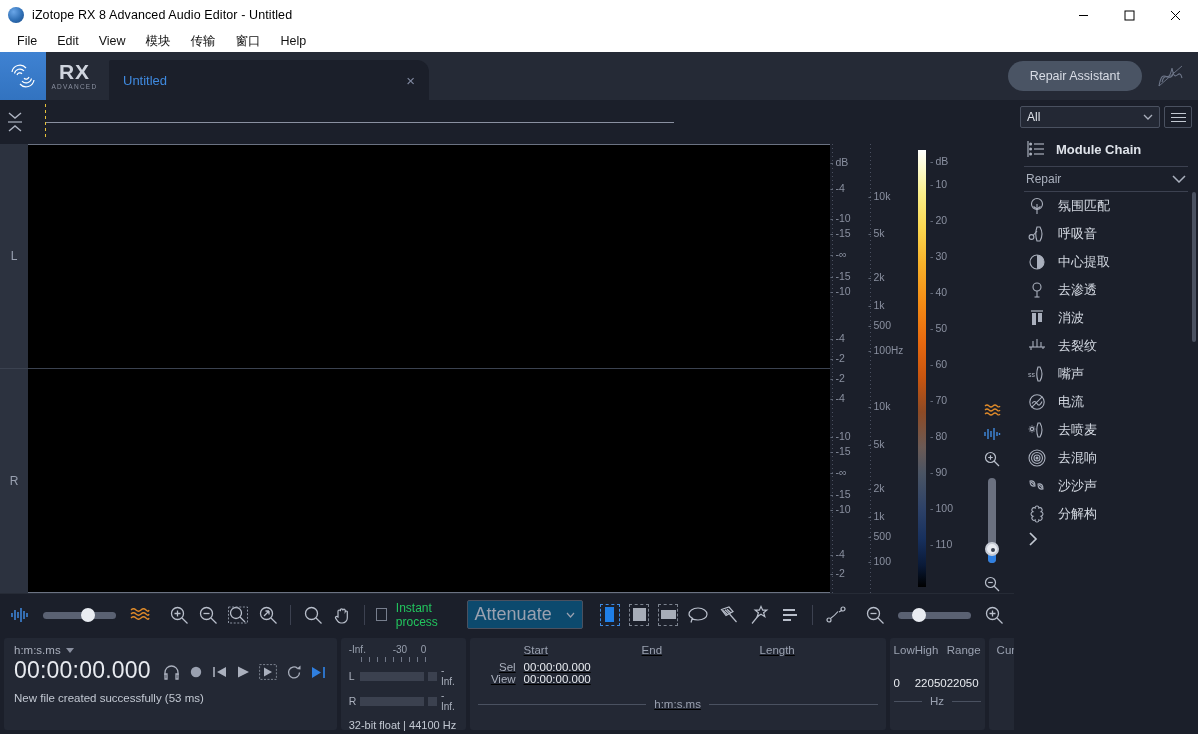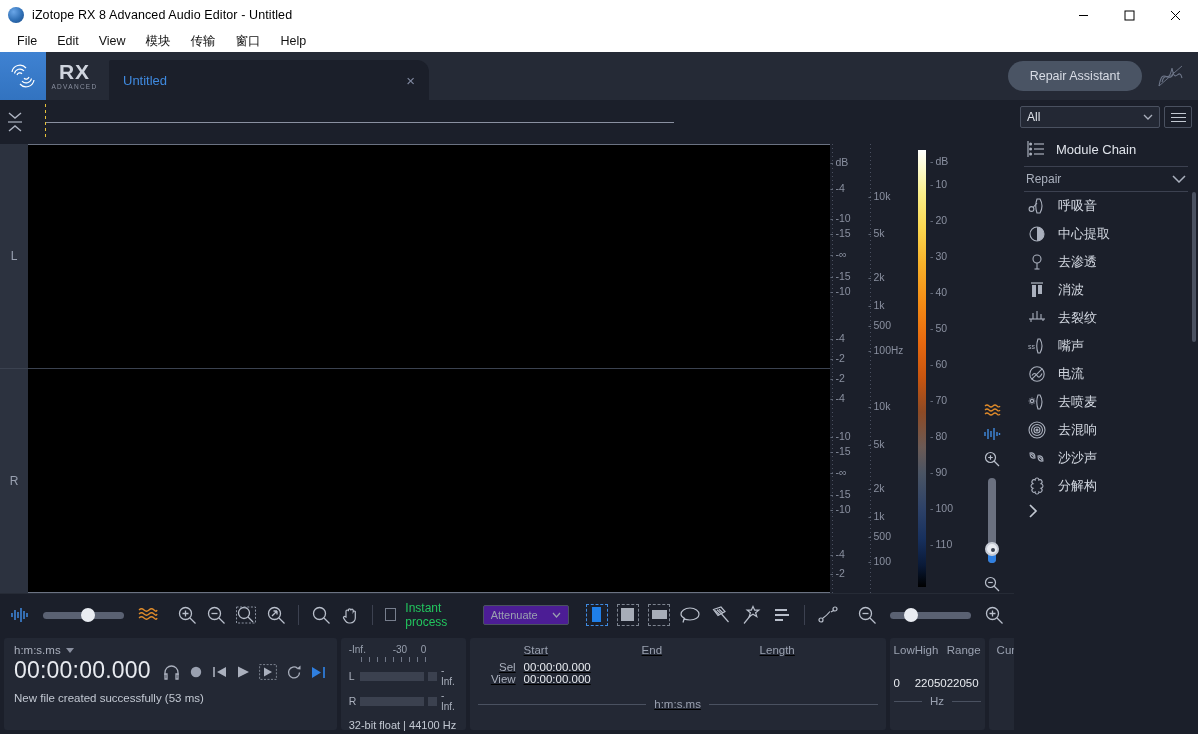--- a/index.html
+++ b/index.html
@@ -210,7 +210,7 @@
     display:flex; flex-direction:column; align-items:center; justify-content:center; gap:3px; }
   .mod-menu i { display:block; width: 15px; height: 1px; background: #c2c8d2; }
   .mod-chain { display:flex; align-items:center; gap:10px; padding: 6px 12px 8px 12px; }
-  .mod-chain .lbl { font-size: 13px; color: #dfe3ea; }
+  .mod-chain .lbl { font-size: 13px; color: #dfe3ea; font-weight: bold; }
   .mod-sep { height: 1px; background: #3c4150; margin: 0 10px; }
   .mod-group {
     display:flex; align-items:center; justify-content:space-between;

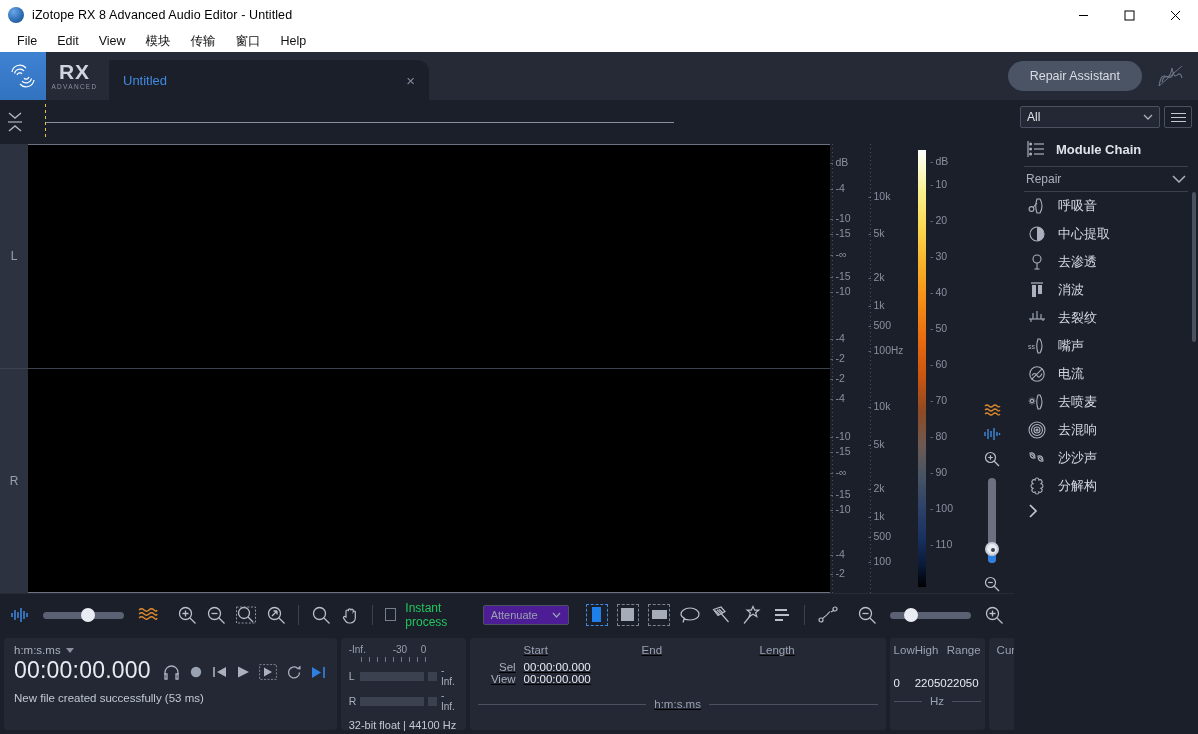--- a/index.html
+++ b/index.html
@@ -787,6 +787,18 @@
       <div class="mod-list">
         <div class="mod-scroll"></div>
 
+        <div class="mod-item">
+          <span class="ico">
+            <svg width="20" height="20" viewBox="0 0 20 20">
+                <g fill="none" stroke="#aab0bd" stroke-width="1.1">
+                  <circle cx="10" cy="8" r="5.5"></circle>
+                  <path d="M10 8 V18"></path>
+                  <path d="M10 13 L6.5 10.5 M10 13 L13.5 10.5"></path>
+                </g>
+              </svg>
+          </span>
+          <span class="lbl">氛围匹配</span>
+        </div>
 
         <div class="mod-item">
           <span class="ico">

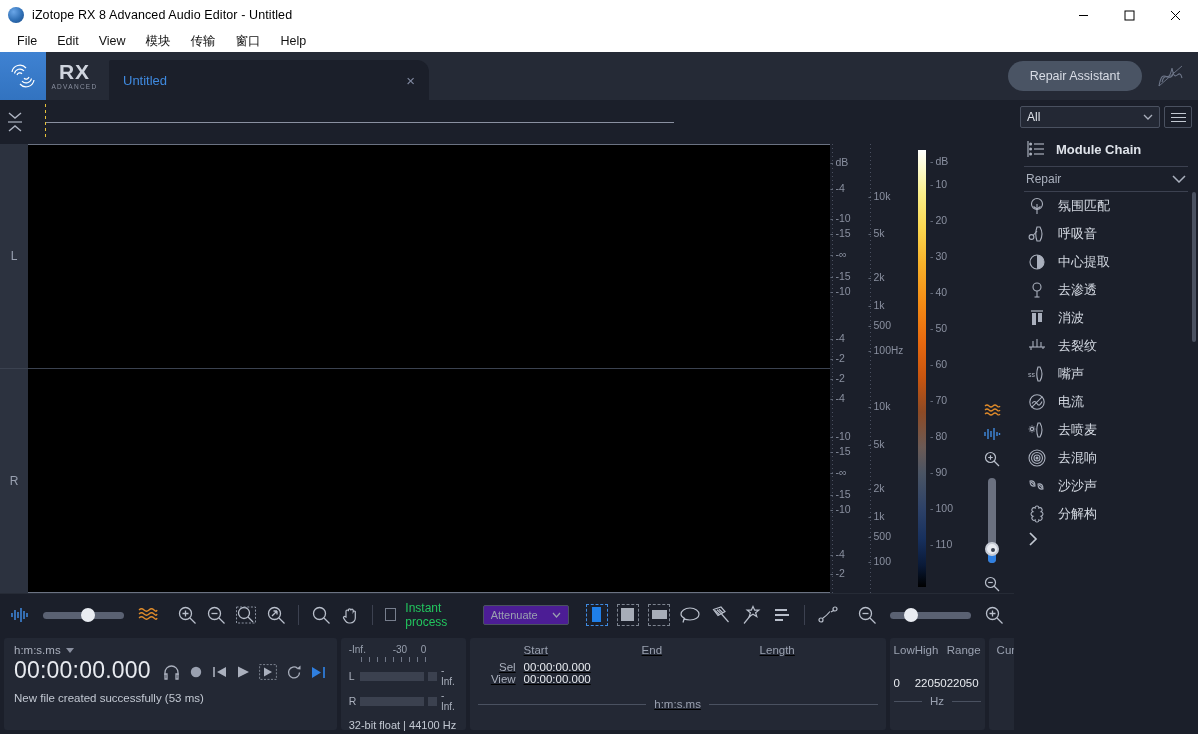--- a/index.html
+++ b/index.html
@@ -146,8 +146,8 @@
   .chk { width: 13px; height: 13px; border: 1px solid #777e8d; background: #1b1f2a; }
   .tb-label { font-size: 12px; color: #22c55e; }
   .selbox {
-    font-size: 11px; color: #9aa1b0; border: 1px solid #4a5160; border-radius: 2px;
-    padding: 3px 7px; display:flex; align-items:center; gap: 14px; background:#4c1d95;
+    font-size: 18px; color: #9aa1b0; border: 1px solid #4a5160; border-radius: 2px;
+    padding: 3px 7px; display:flex; align-items:center; gap: 14px; background:#0c4a6e;
   }
   .seltool { width: 26px; height: 22px; display:flex; align-items:center; justify-content:center; }
   .seltool.active { border: 1px dashed #3f8ae0; }

